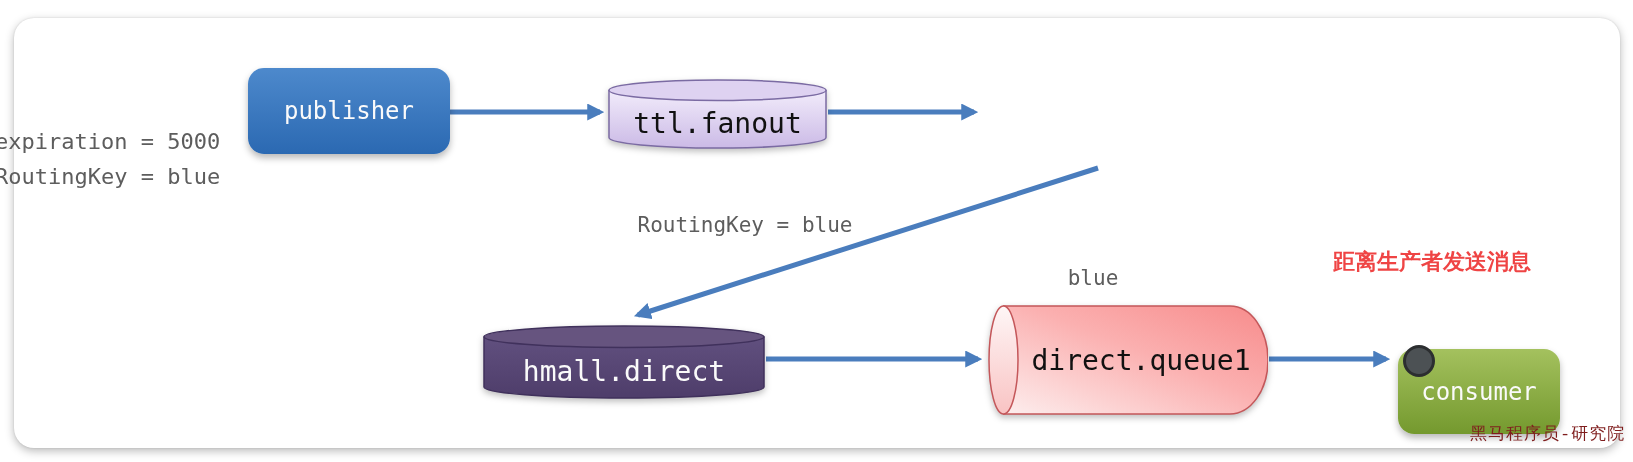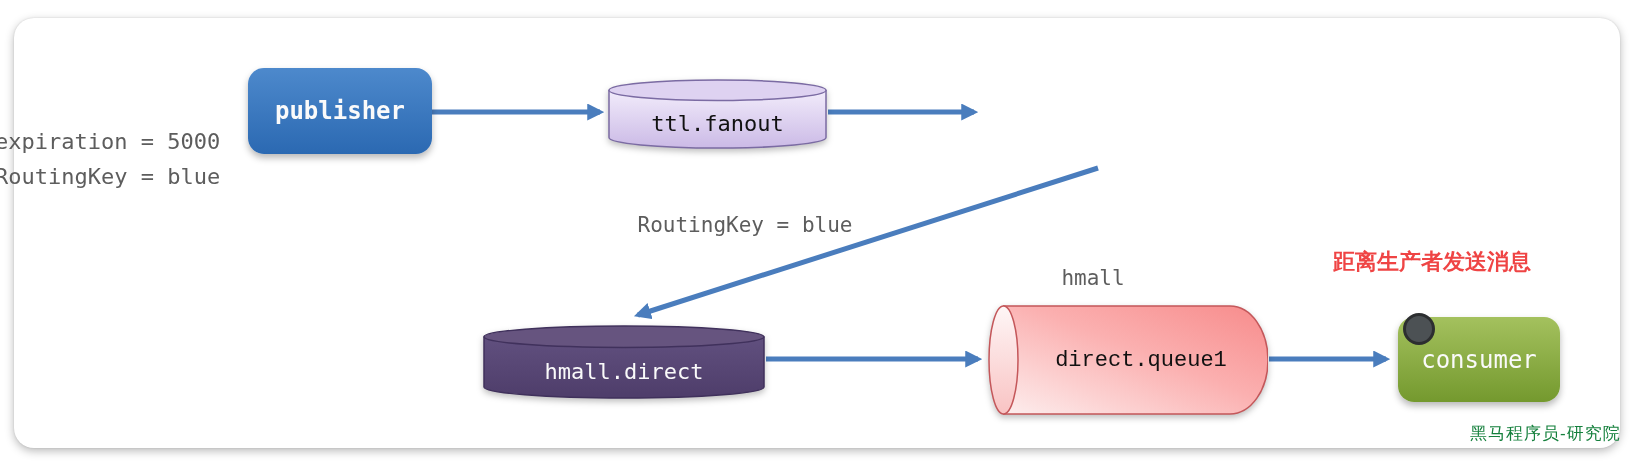--- a/index.html
+++ b/index.html
@@ -79,7 +79,7 @@
   <div class="note" style="left:-5px;top:129px;">expiration = 5000</div>
   <div class="note" style="left:-5px;top:164px;">RoutingKey = blue</div>
 
-  <div class="box publisher" style="left:248px;top:68px;width:184px;height:86px;font-weight:bold;">
+  <div class="box publisher" style="left:248px;top:68px;width:202px;height:86px;">
     <span>publisher</span>
   </div>
 

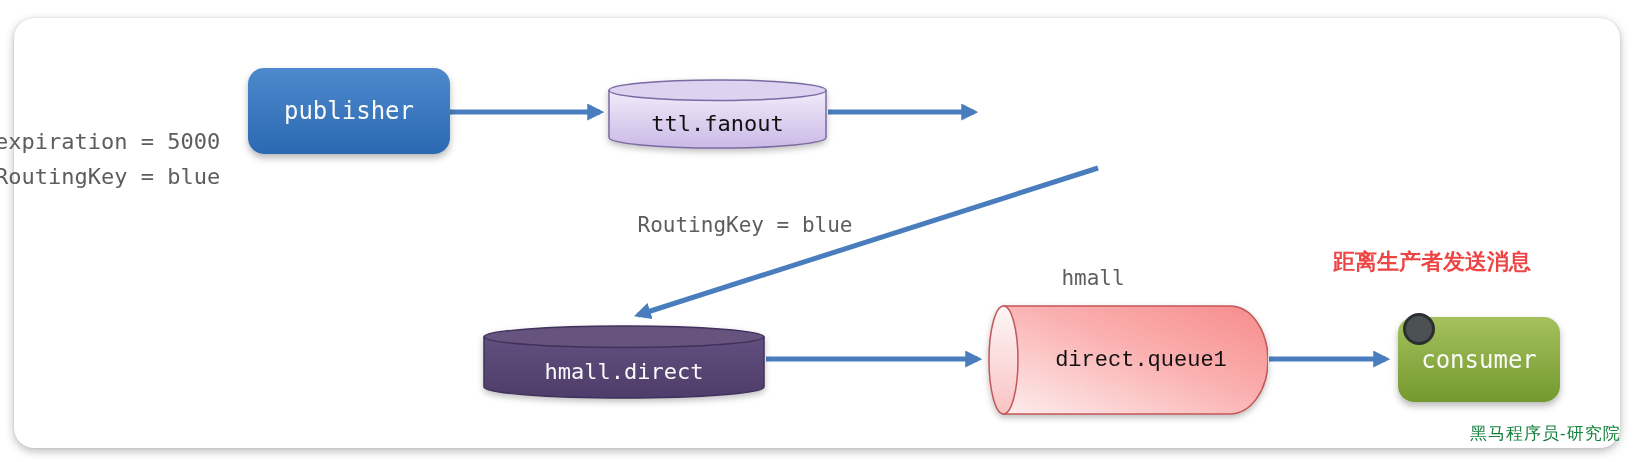--- a/index.html
+++ b/index.html
@@ -16,7 +16,7 @@
   .arrows{position:absolute;left:0;top:0;z-index:1;}
   .node{position:absolute;z-index:2;}
   .lbl{position:absolute;display:flex;align-items:center;justify-content:center;
-       font-size:22px;color:#111;white-space:nowrap;z-index:3;}
+       font-size:28px;color:#111;white-space:nowrap;z-index:3;}
   .lbl.white{color:#fafafa;}
   .box{
     position:absolute;z-index:2;border-radius:16px;

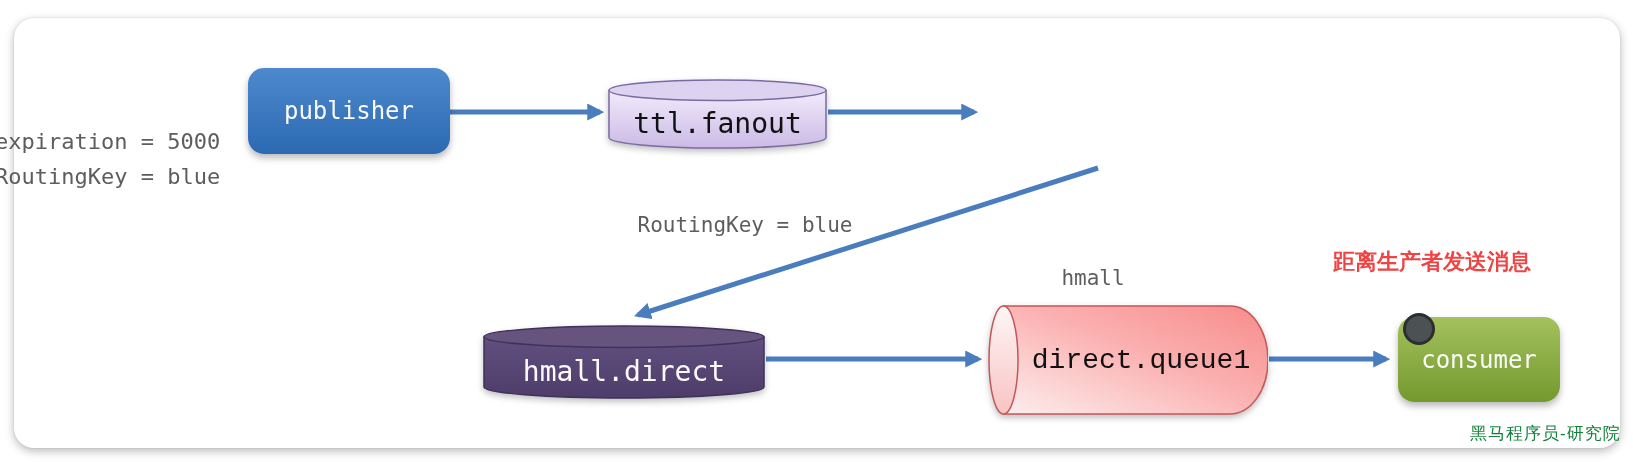--- a/index.html
+++ b/index.html
@@ -114,7 +114,7 @@
     <div class="lbl white" style="left:0;right:0;top:18px;bottom:0;">hmall.direct</div>
   </div>
 
-  <div class="edge-label" style="left:1053px;top:266px;width:80px;">hmall</div>
+  <div class="edge-label" style="left:1053px;top:266px;width:80px;">blue</div>
 
   <div class="node cyl" style="left:988px;top:305px;width:280px;height:110px;">
     <svg width="280" height="110" viewBox="0 0 280 110">

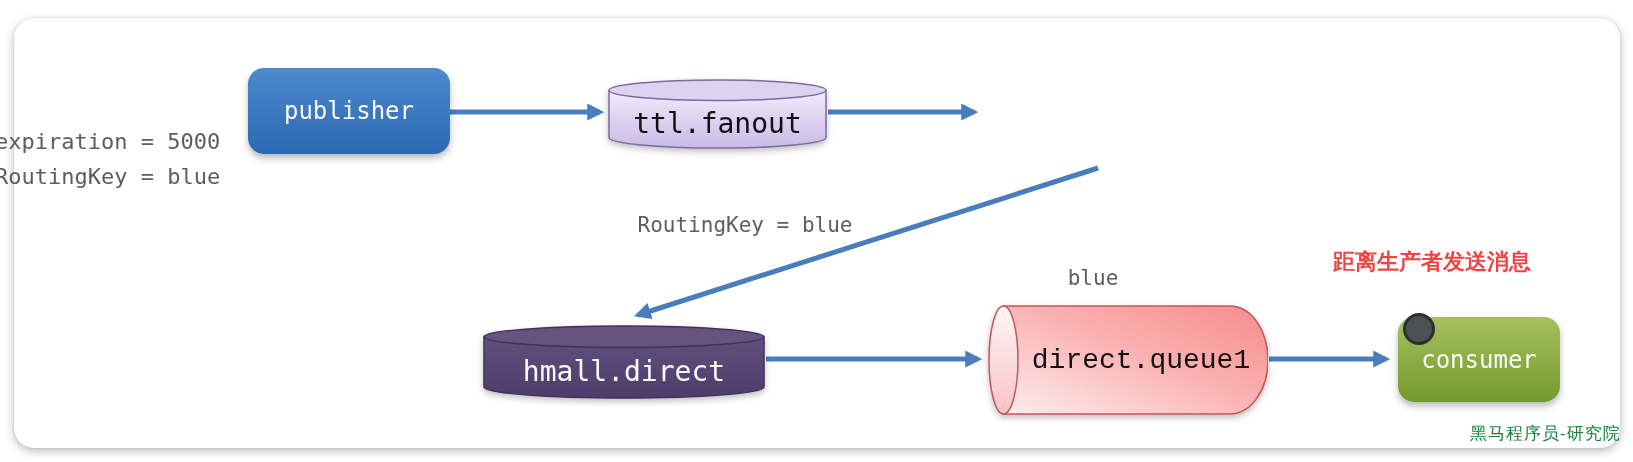--- a/index.html
+++ b/index.html
@@ -132,7 +132,7 @@
       <path d="M15 1 H 242 A 38 54 0 0 1 242 109 H 15" fill="url(#gq2)" stroke="#c4575a" stroke-width="1.5"></path>
       <ellipse cx="15.5" cy="55" rx="14.5" ry="54" fill="url(#gq2e)" stroke="#c4575a" stroke-width="1.5"></ellipse>
     </svg>
-    <div class="lbl" style="left:40px;right:14px;top:0;bottom:0;font-family:Liberation Mono, monospace;">direct.queue1</div>
+    <div class="lbl" style="left:40px;right:14px;top:0;bottom:0;">direct.queue1</div>
   </div>
 
   <div class="box consumer" style="left:1398px;top:317px;width:162px;height:85px;">

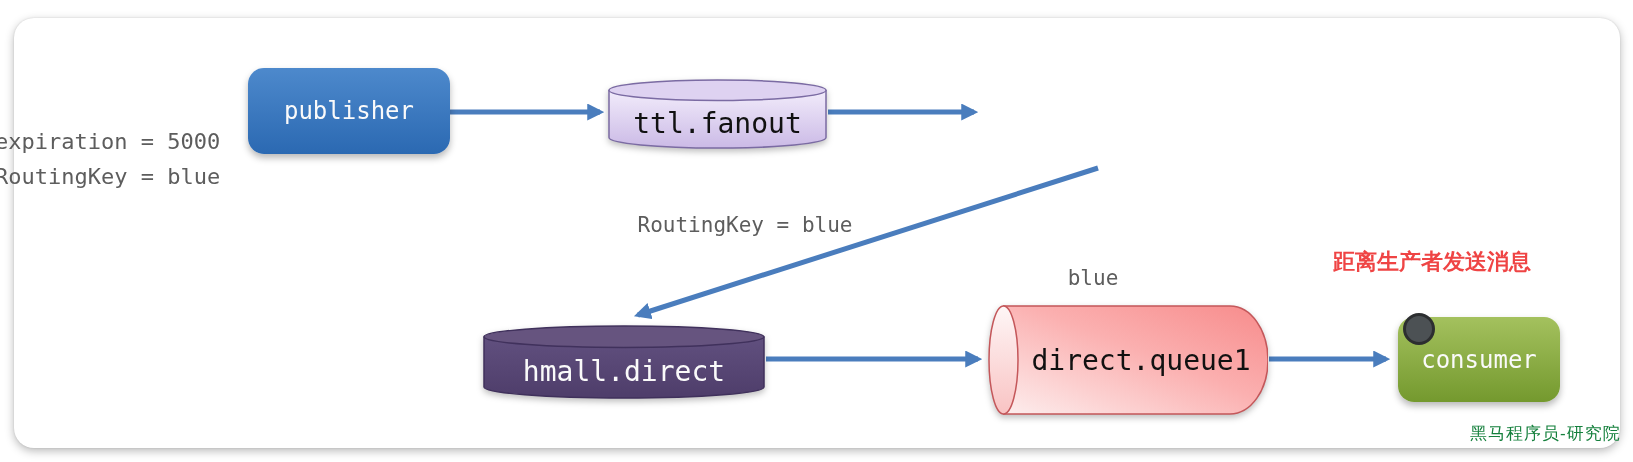--- a/index.html
+++ b/index.html
@@ -25,7 +25,7 @@
     box-shadow:0 4px 7px rgba(0,0,0,.28);
   }
   .box.publisher{background:linear-gradient(180deg,#4d89cc 0%,#2b69b2 100%);}
-  .box.consumer{background:linear-gradient(180deg,#a4c15e 0%,#74992e 100%);}
+  .box.consumer{background:linear-gradient(180deg,#a4c15e 0%,#74992e 100%);margin-top:32px;}
   .cyl svg{display:block;filter:drop-shadow(0 3px 3px rgba(0,0,0,.25));}
   .note{
     position:absolute;font-size:22px;color:#5d5d5d;white-space:nowrap;z-index:3;

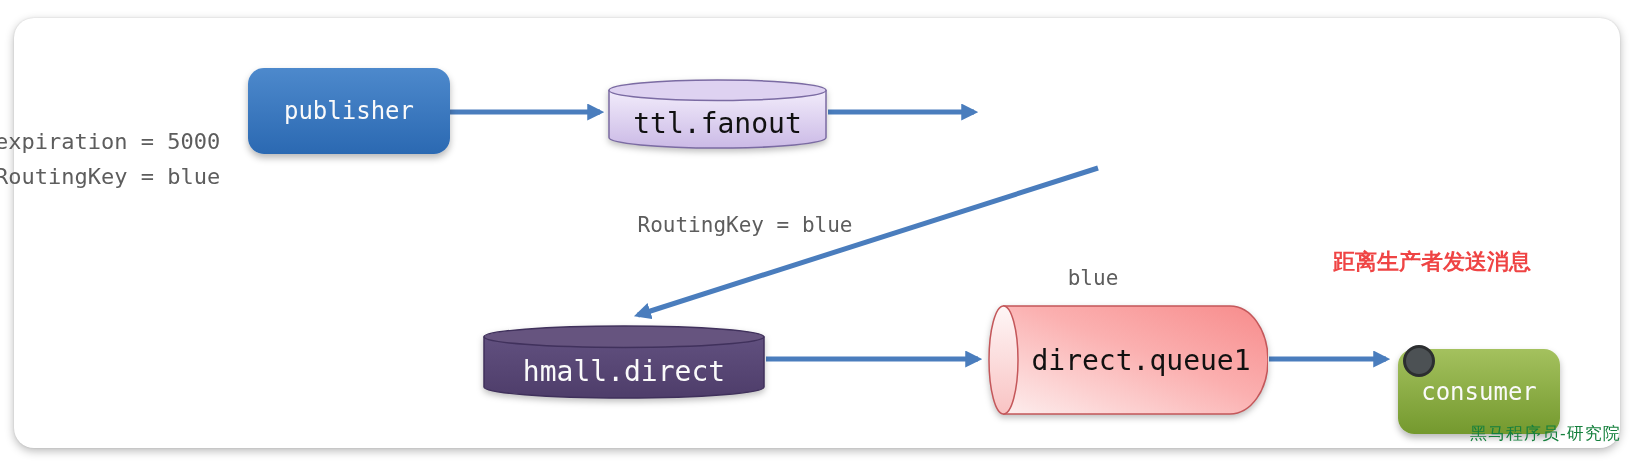--- a/index.html
+++ b/index.html
@@ -50,8 +50,8 @@
     font-size:23px;font-weight:bold;
   }
   .watermark{
-    position:absolute;z-index:5;font-size:17px;letter-spacing:1px;color:#15803d;
-    font-family:Liberation Sans, sans-serif;white-space:nowrap;
+    position:absolute;z-index:5;font-size:17px;letter-spacing:1px;color:#7f1d1d;
+    font-family:Liberation Mono, monospace;white-space:nowrap;
   }
 </style>
 </head>

